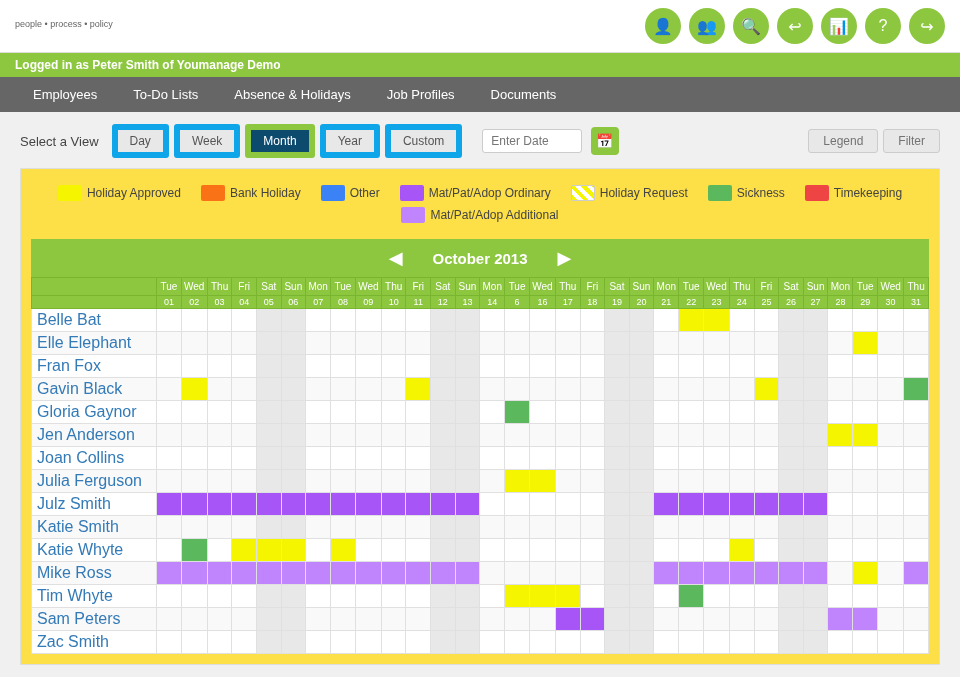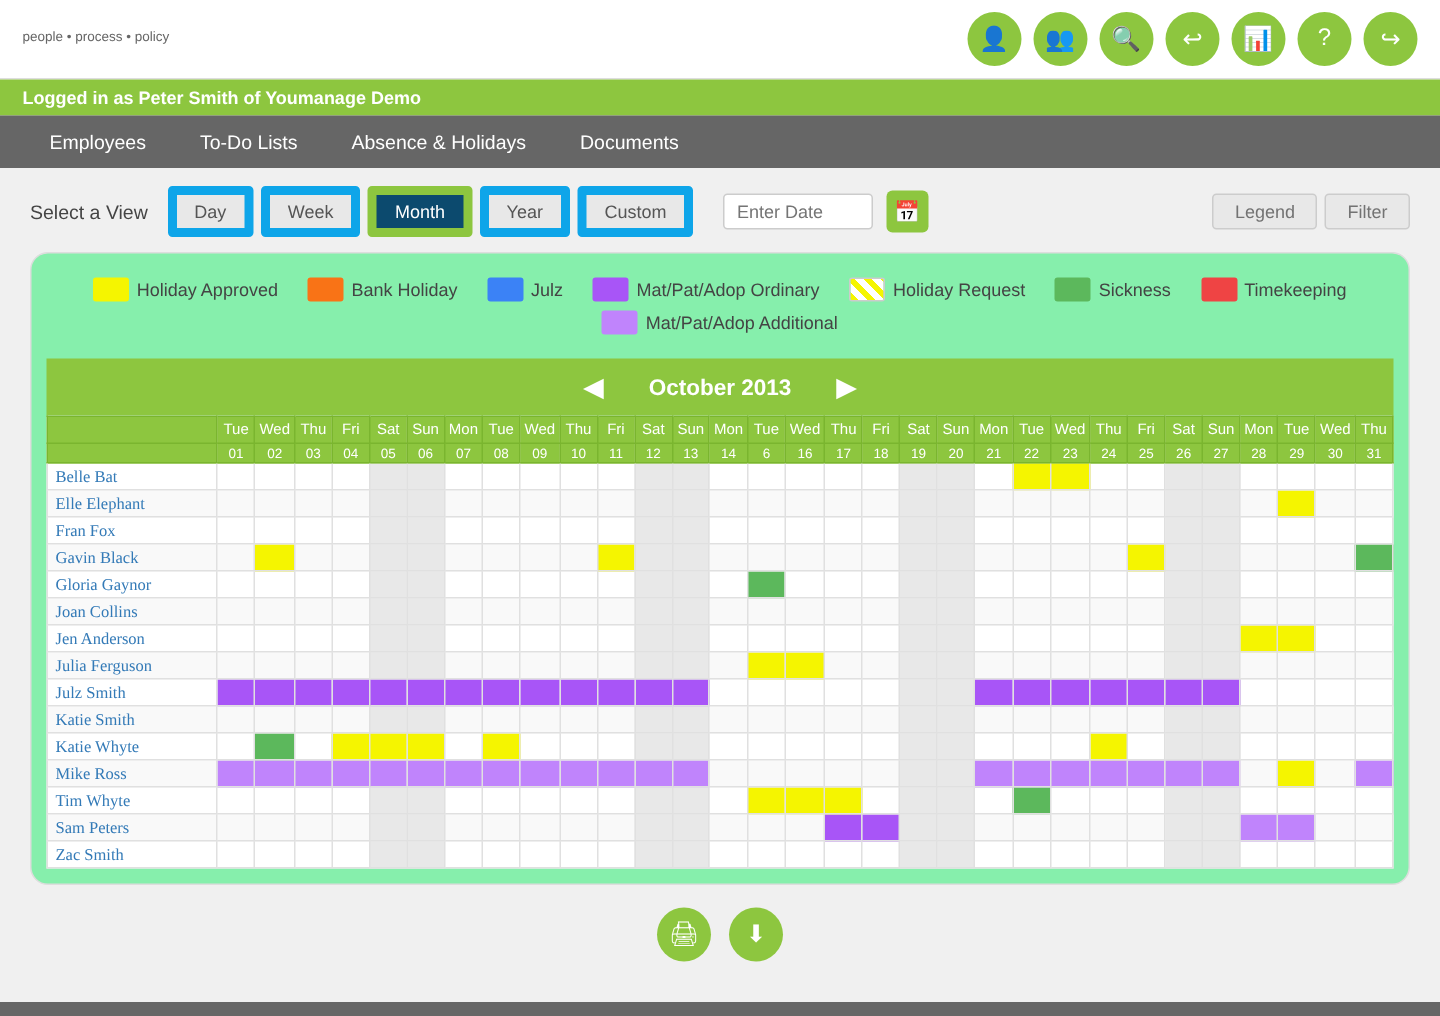--- a/index.html
+++ b/index.html
@@ -246,6 +246,7 @@
   <a href="#">Employees</a>
   <a href="#">To-Do Lists</a>
   <a href="#">Absence &amp; Holidays</a>
+  <a href="#">Job Profiles</a>
   <a href="#">Documents</a>
 </nav>
 

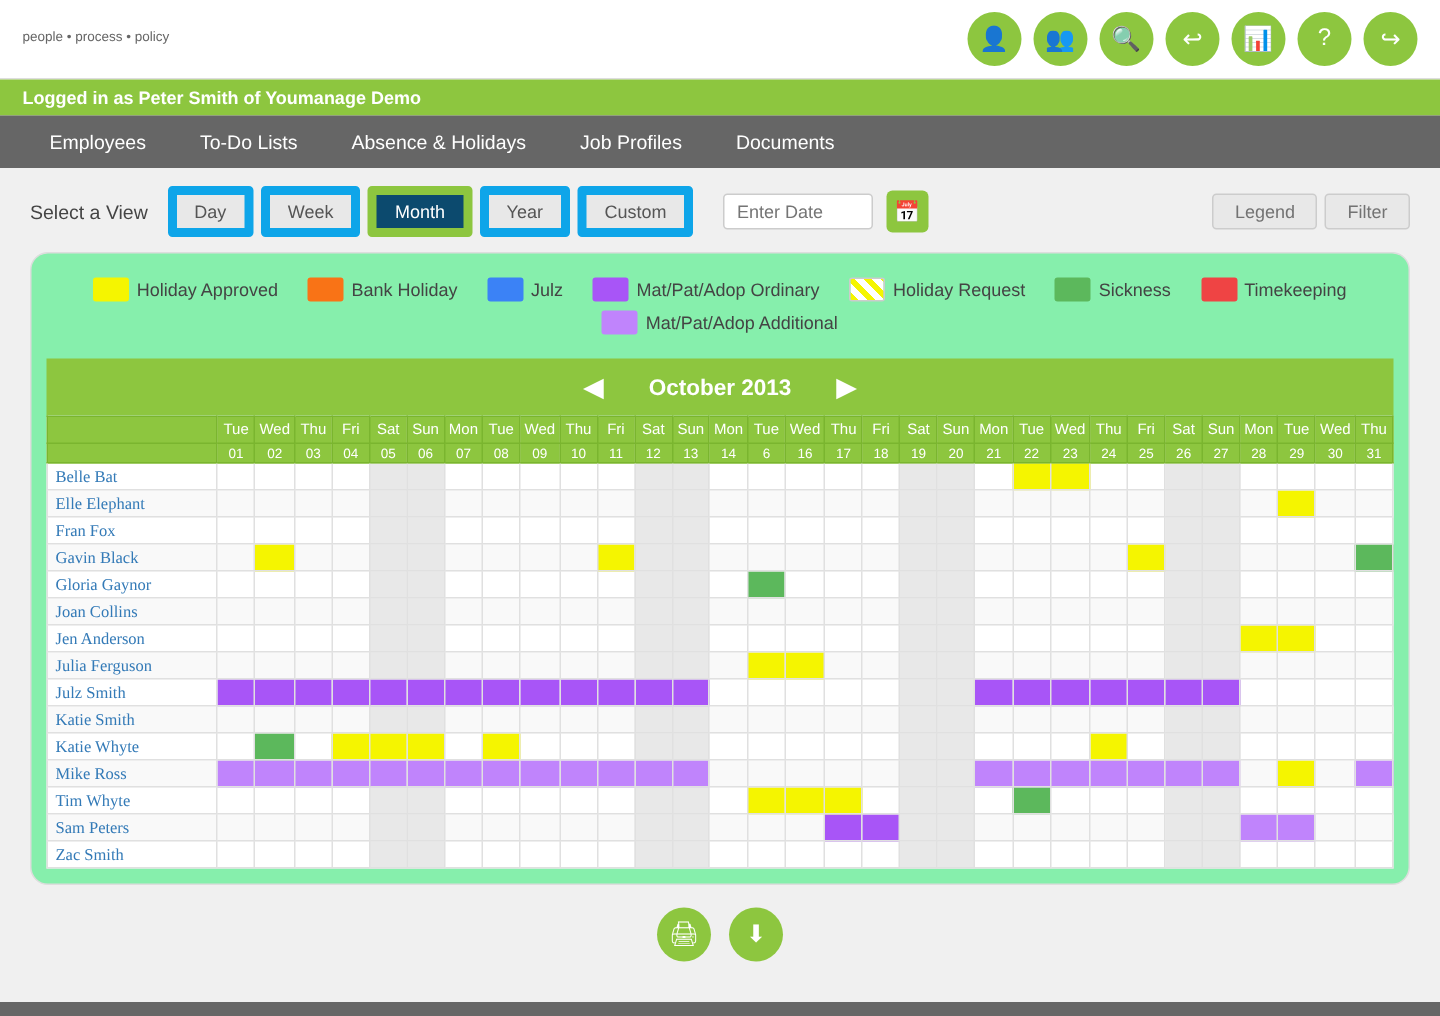--- a/index.html
+++ b/index.html
@@ -86,9 +86,9 @@
 
     
     .calendar-wrapper {
-      background: #86efac;
+      background: #fde047;
       border: 1px solid #ddd;
-      border-radius: 12px;
+      border-radius: 1px;
       padding: 10px;
     }
     .legend-area {

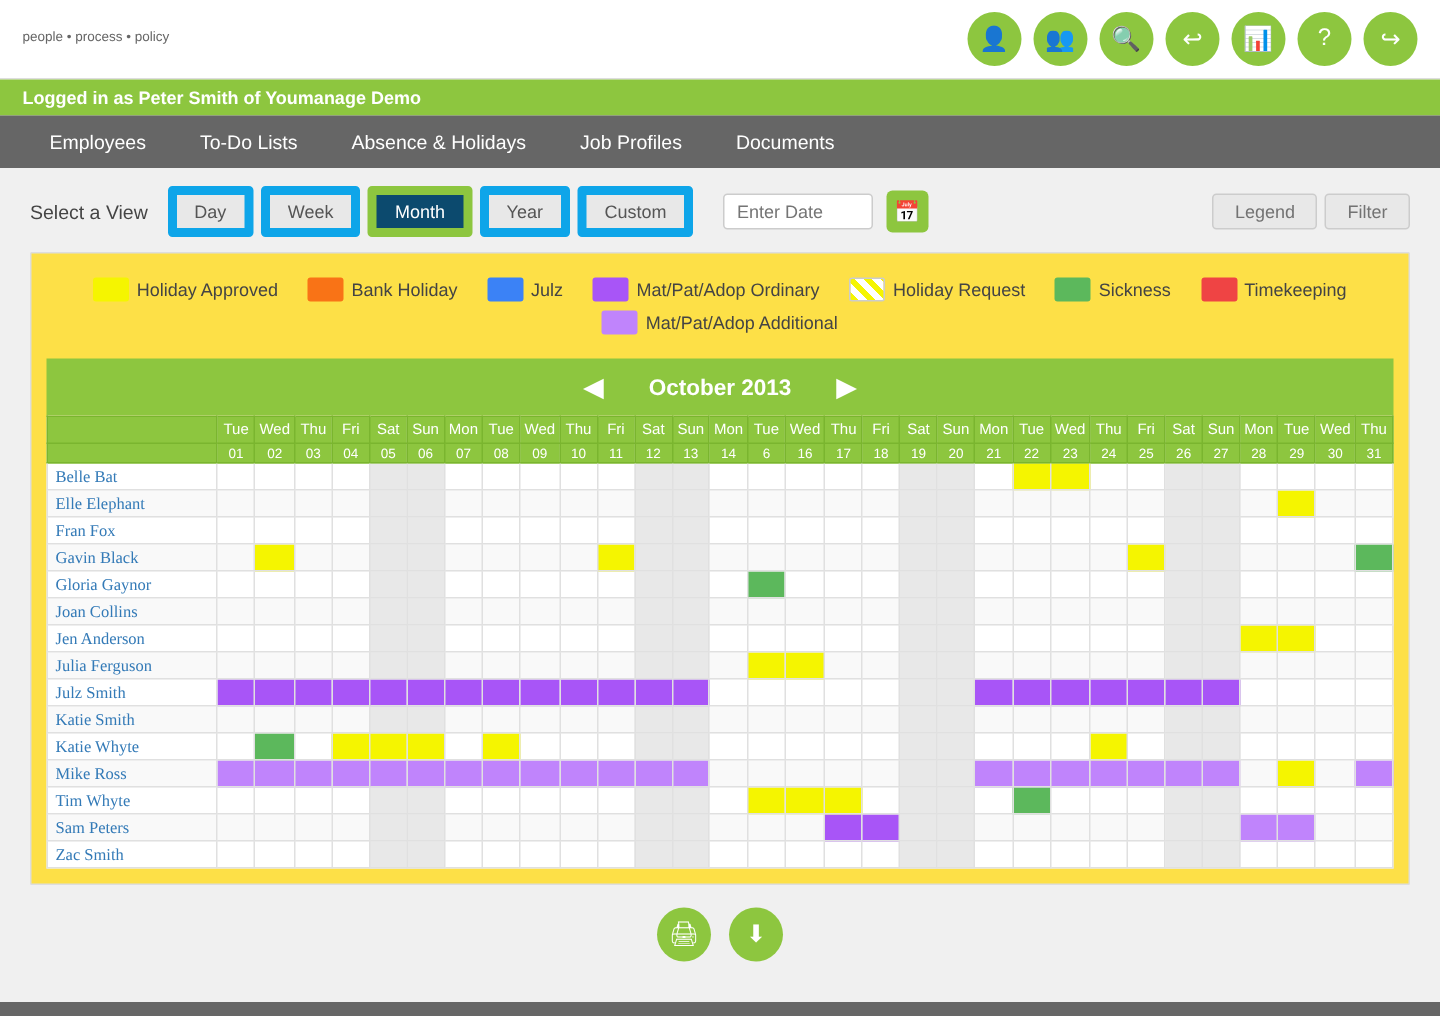--- a/index.html
+++ b/index.html
@@ -279,7 +279,7 @@
       </div>
       <div class="legend-item">
         <div class="legend-box other"></div>
-        <span>Julz</span>
+        <span>Other</span>
       </div>
       <div class="legend-item">
         <div class="legend-box mat-pat-ordinary"></div>

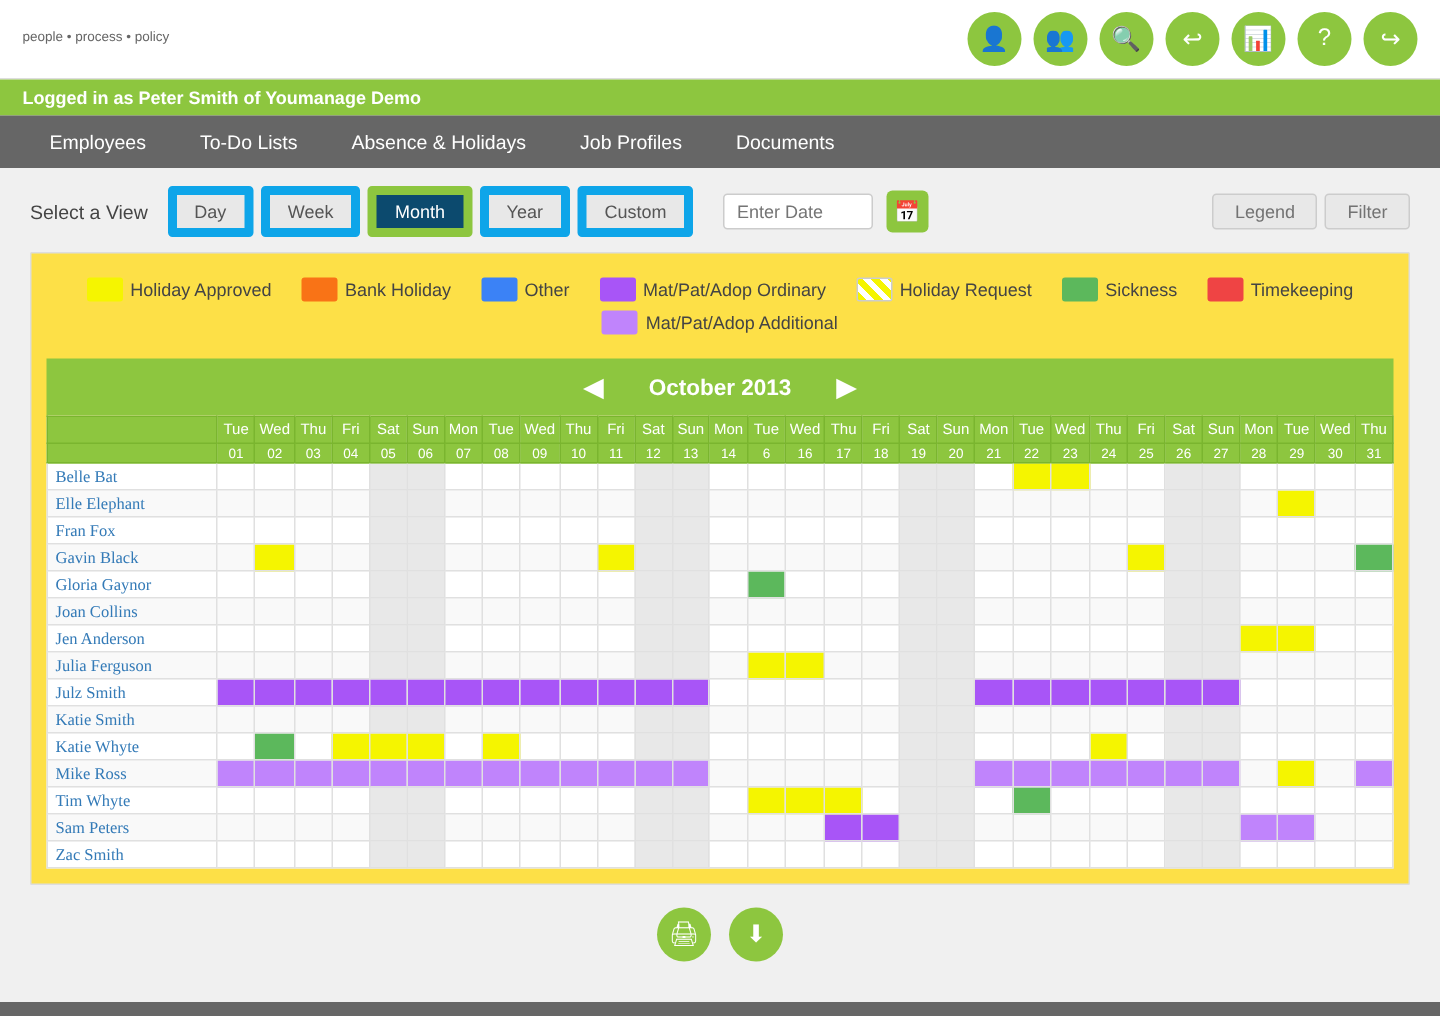--- a/index.html
+++ b/index.html
@@ -176,8 +176,7 @@
     .calendar-table td.name-cell a {
       color: #337ab7;
       text-decoration: none;
-      font-size: 11px;
-      font-family: Liberation Serif, serif;
+      font-size: 16px;
     }
     .calendar-table tr:nth-child(even) td { background: #f9f9f9; }
     .calendar-table tr:nth-child(even) td.name-cell { background: #f9f9f9; }

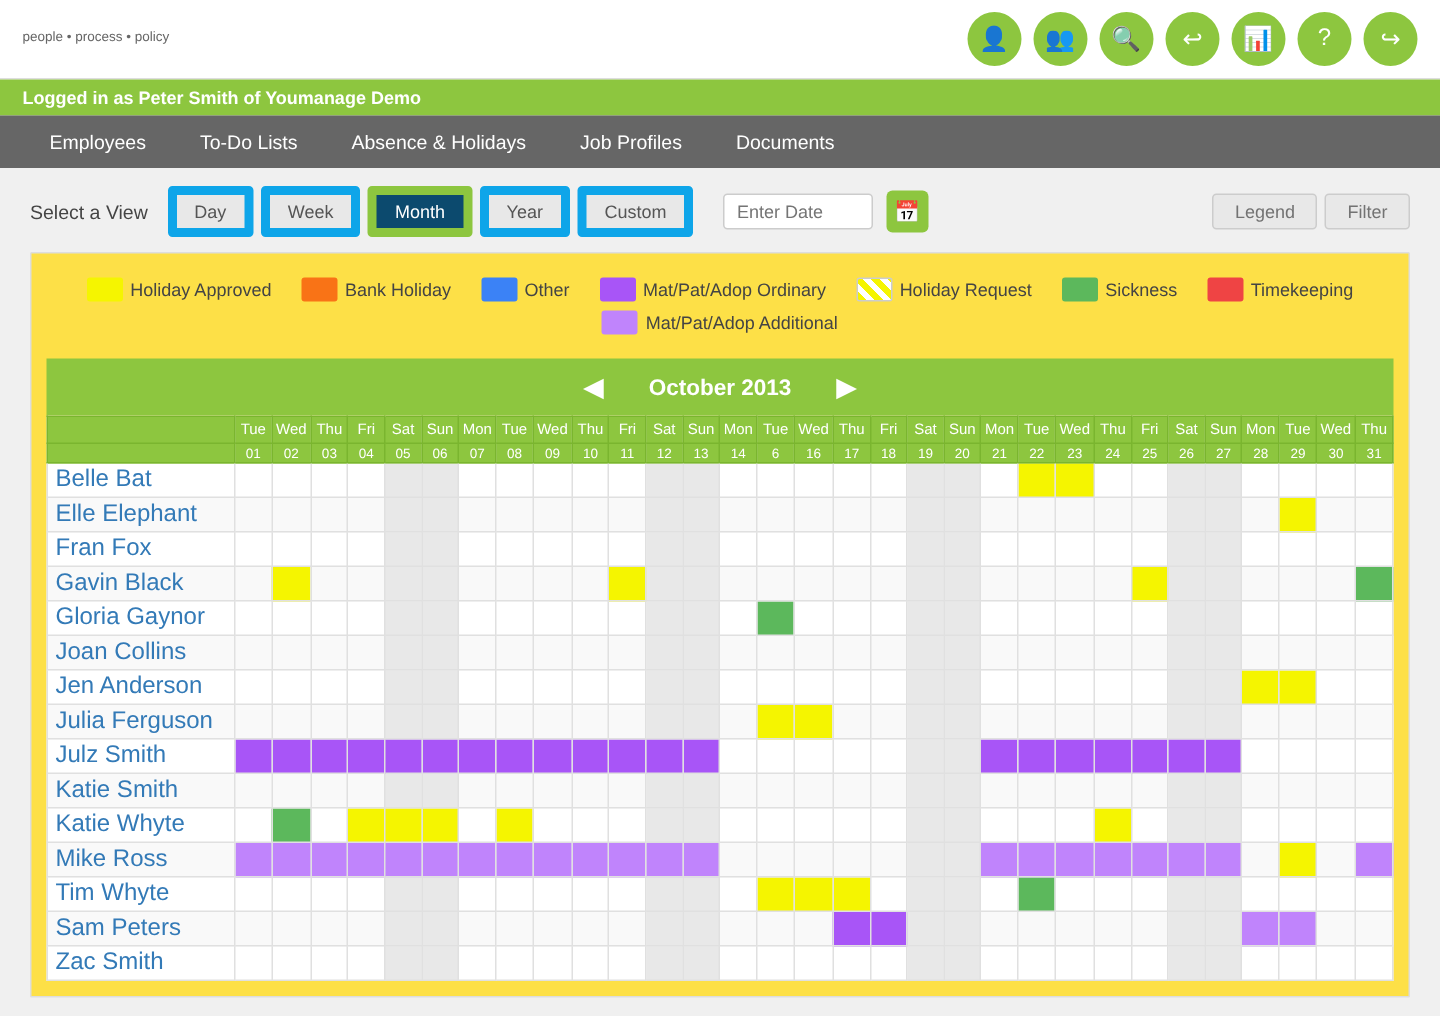--- a/index.html
+++ b/index.html
@@ -557,6 +557,41 @@
         </tr>
 
         <tr>
+          <td class="name-cell"><a href="#">Jen Anderson</a></td>
+          <td></td>
+            <td></td>
+            <td></td>
+            <td></td>
+          <td class="weekend-col"></td>
+            <td class="weekend-col"></td>
+          <td></td>
+            <td></td>
+            <td></td>
+            <td></td>
+            <td></td>
+          <td class="weekend-col"></td>
+            <td class="weekend-col"></td>
+          <td></td>
+            <td></td>
+            <td></td>
+            <td></td>
+            <td></td>
+          <td class="weekend-col"></td>
+            <td class="weekend-col"></td>
+          <td></td>
+            <td></td>
+            <td></td>
+            <td></td>
+            <td></td>
+          <td class="weekend-col"></td>
+            <td class="weekend-col"></td>
+          <td class="cell-holiday-approved"></td>
+          <td class="cell-holiday-approved"></td>
+          <td></td>
+            <td></td>
+        </tr>
+
+        <tr>
           <td class="name-cell"><a href="#">Joan Collins</a></td>
           <td></td>
             <td></td>
@@ -588,41 +623,6 @@
           <td></td>
             <td></td>
             <td></td>
-            <td></td>
-        </tr>
-
-        <tr>
-          <td class="name-cell"><a href="#">Jen Anderson</a></td>
-          <td></td>
-            <td></td>
-            <td></td>
-            <td></td>
-          <td class="weekend-col"></td>
-            <td class="weekend-col"></td>
-          <td></td>
-            <td></td>
-            <td></td>
-            <td></td>
-            <td></td>
-          <td class="weekend-col"></td>
-            <td class="weekend-col"></td>
-          <td></td>
-            <td></td>
-            <td></td>
-            <td></td>
-            <td></td>
-          <td class="weekend-col"></td>
-            <td class="weekend-col"></td>
-          <td></td>
-            <td></td>
-            <td></td>
-            <td></td>
-            <td></td>
-          <td class="weekend-col"></td>
-            <td class="weekend-col"></td>
-          <td class="cell-holiday-approved"></td>
-          <td class="cell-holiday-approved"></td>
-          <td></td>
             <td></td>
         </tr>
 

